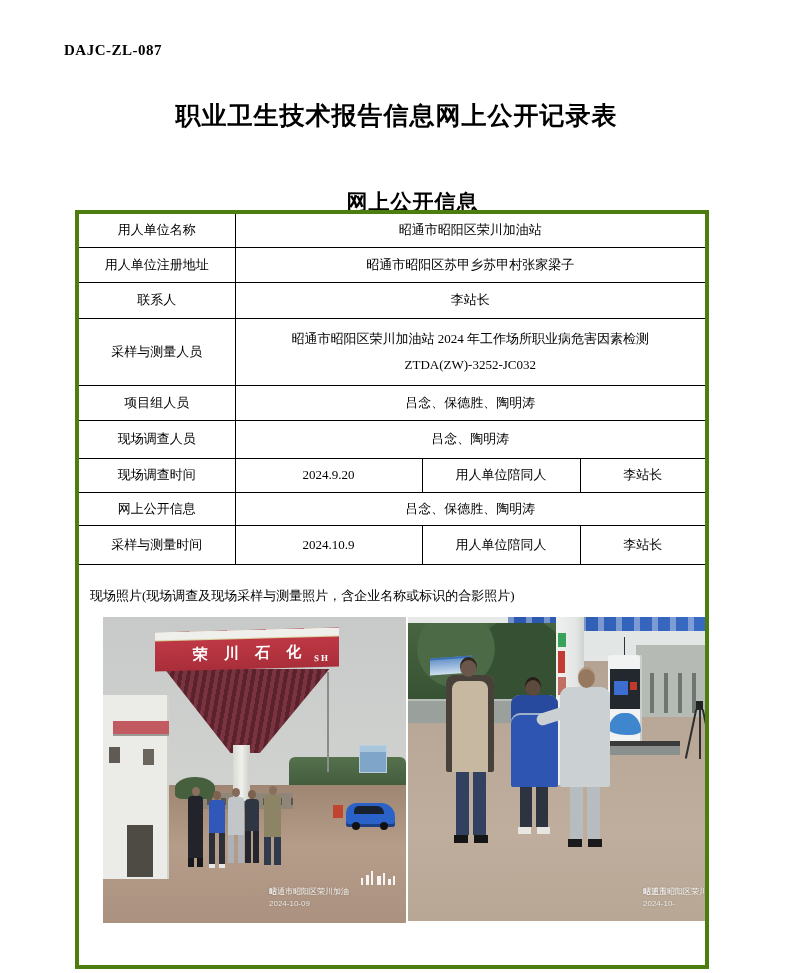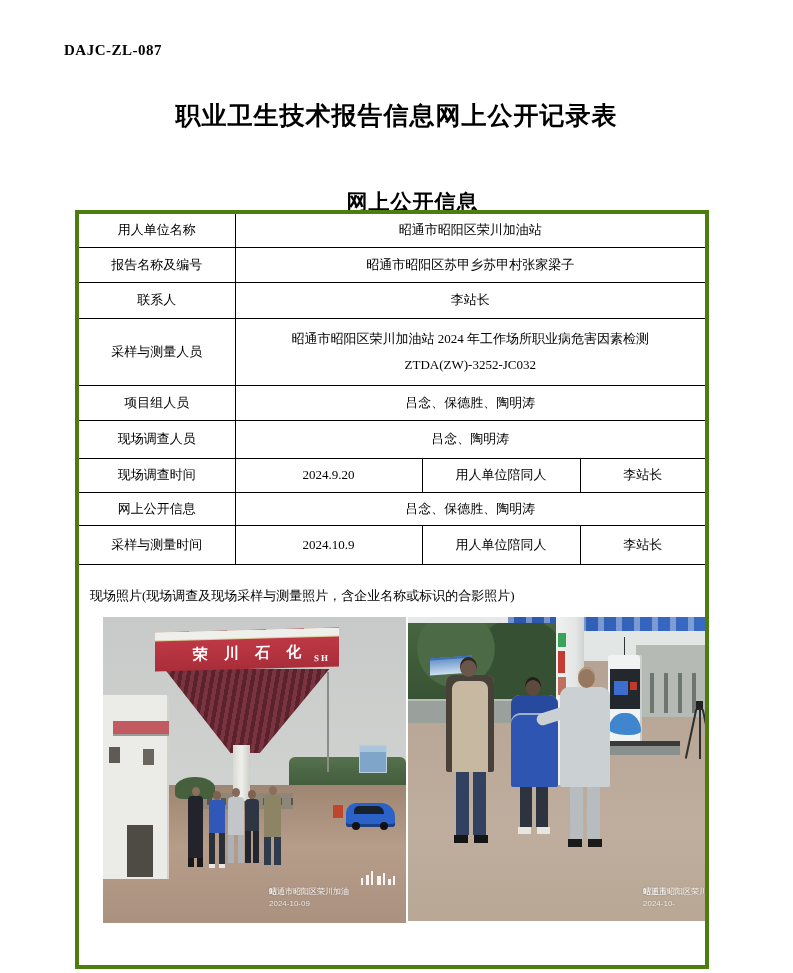--- a/index.html
+++ b/index.html
@@ -178,7 +178,7 @@
       <td class="val" colspan="3">昭通市昭阳区荣川加油站</td>
     </tr>
     <tr class="r2">
-      <td class="lab">报告名称及编号</td>
+      <td class="lab">用人单位注册地址</td>
       <td class="val" colspan="3">昭通市昭阳区苏甲乡苏甲村张家梁子</td>
     </tr>
     <tr class="r3">

